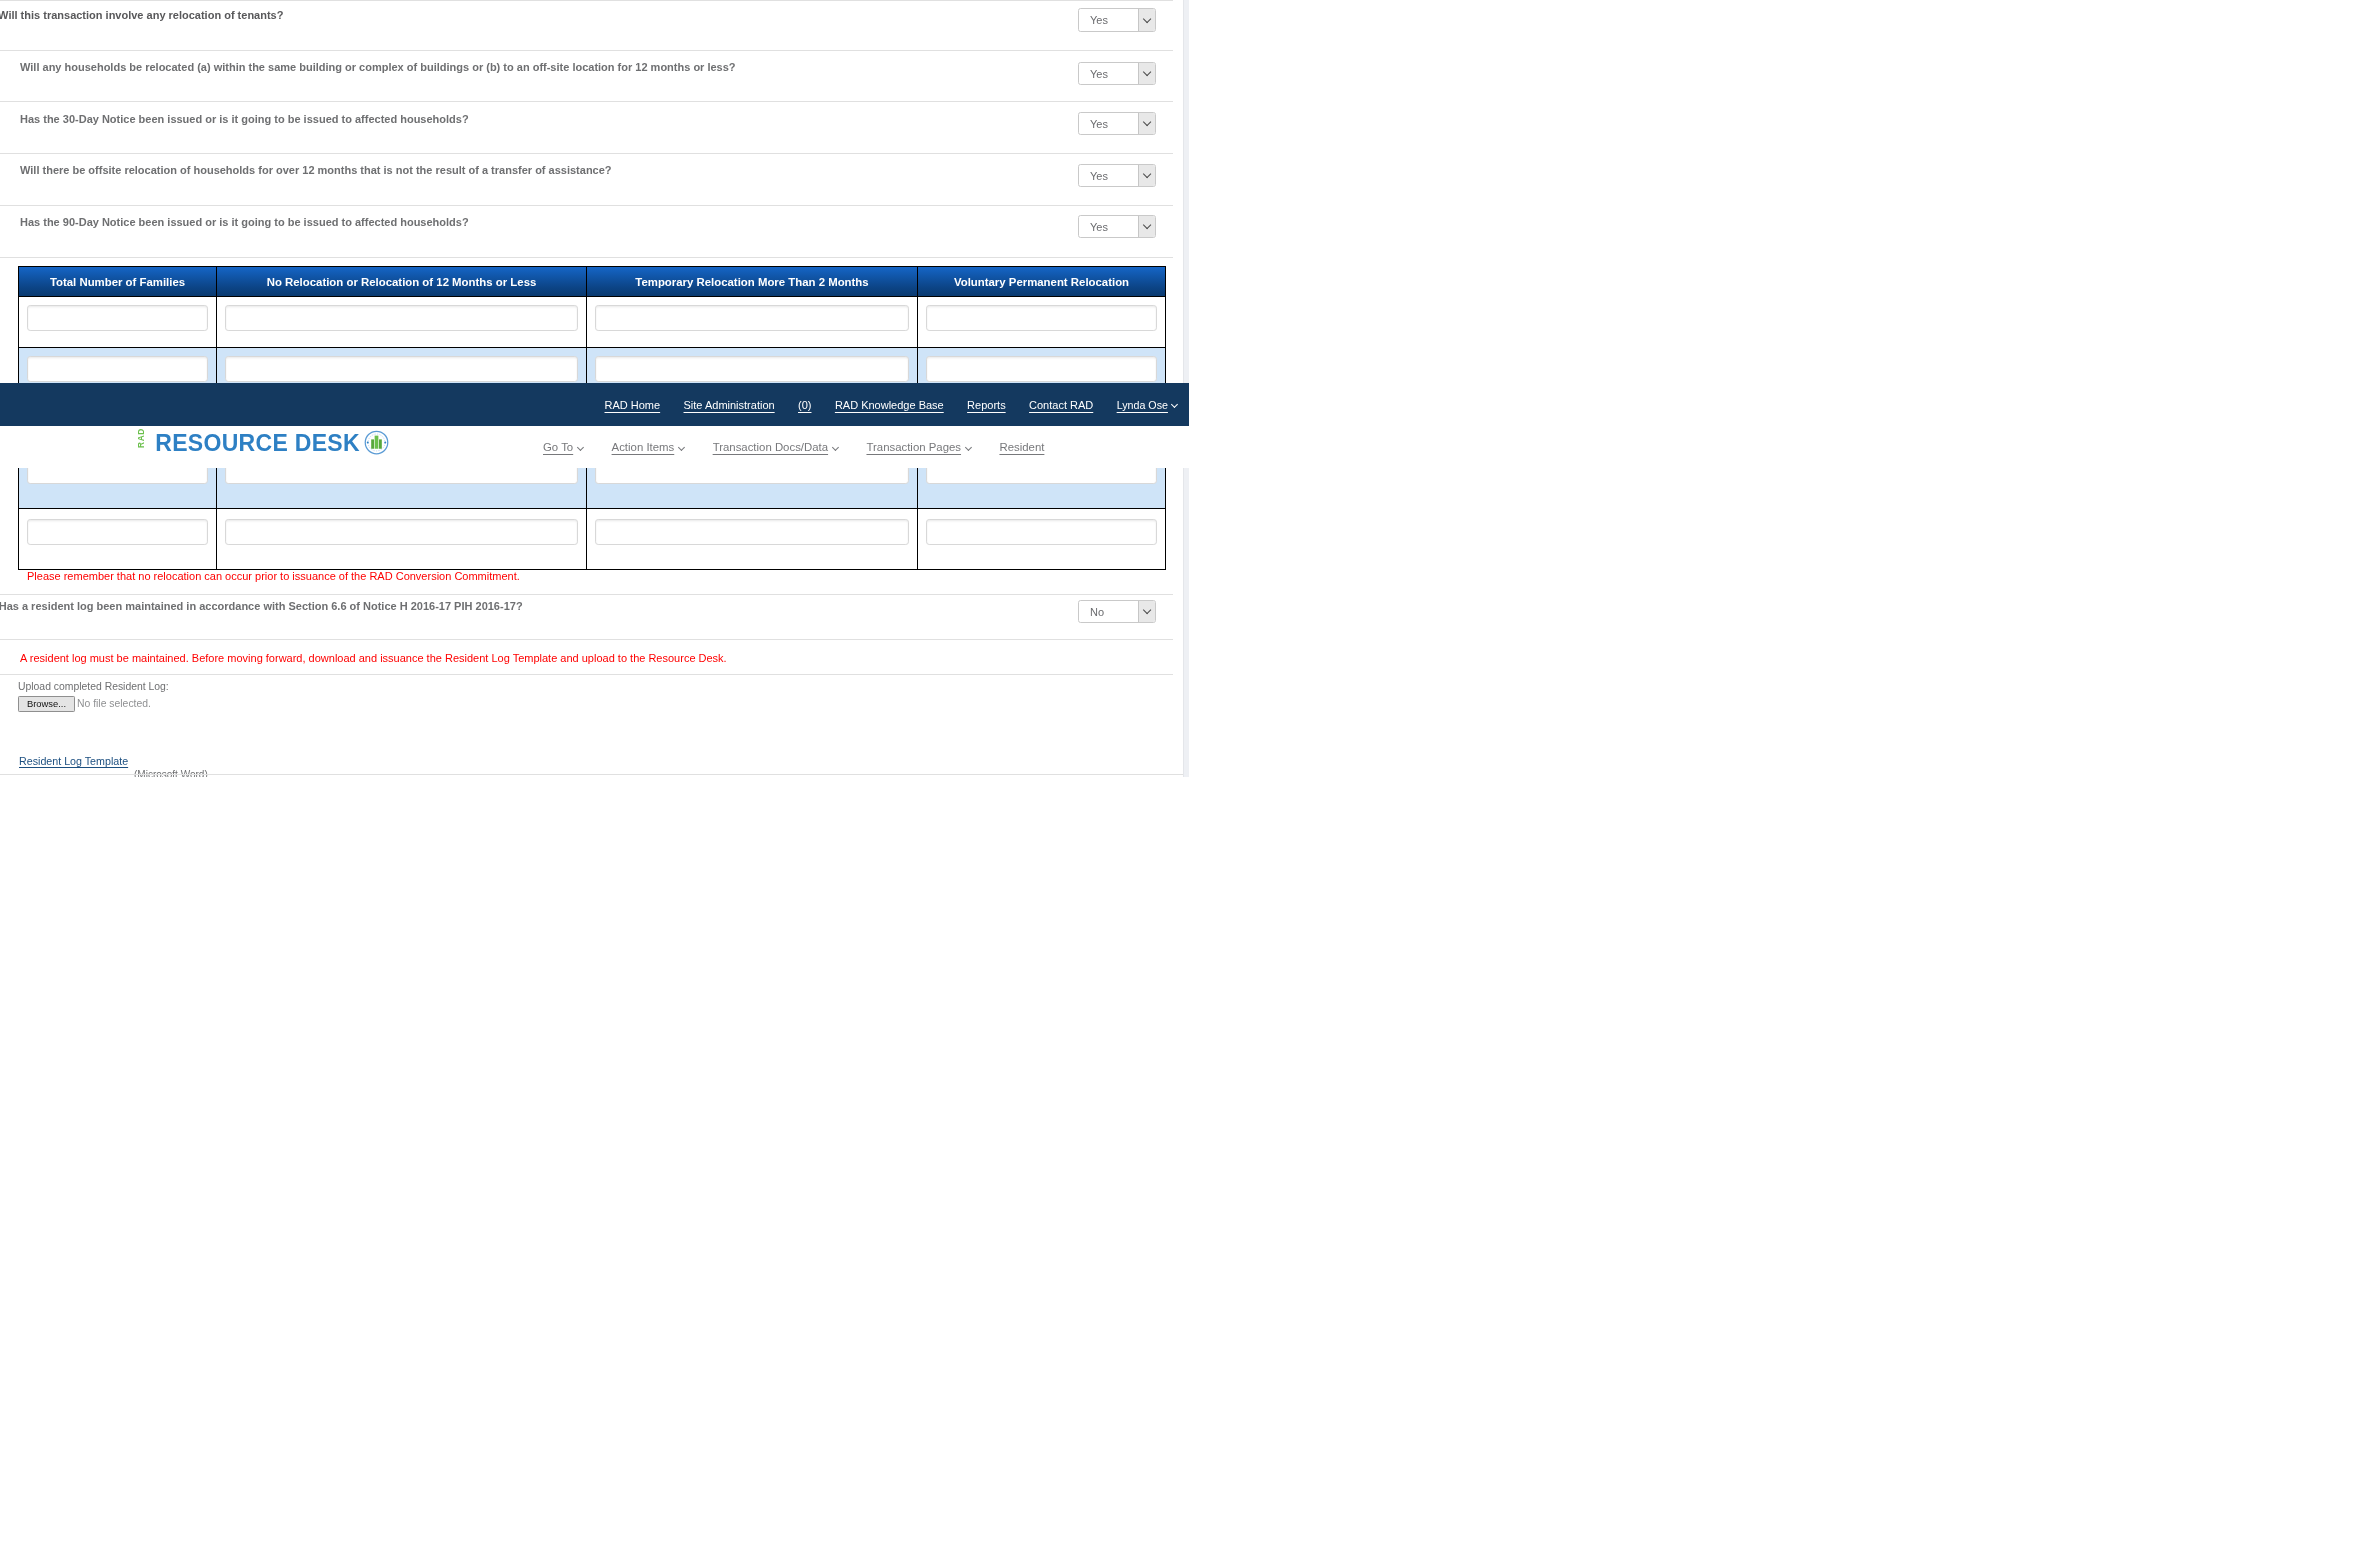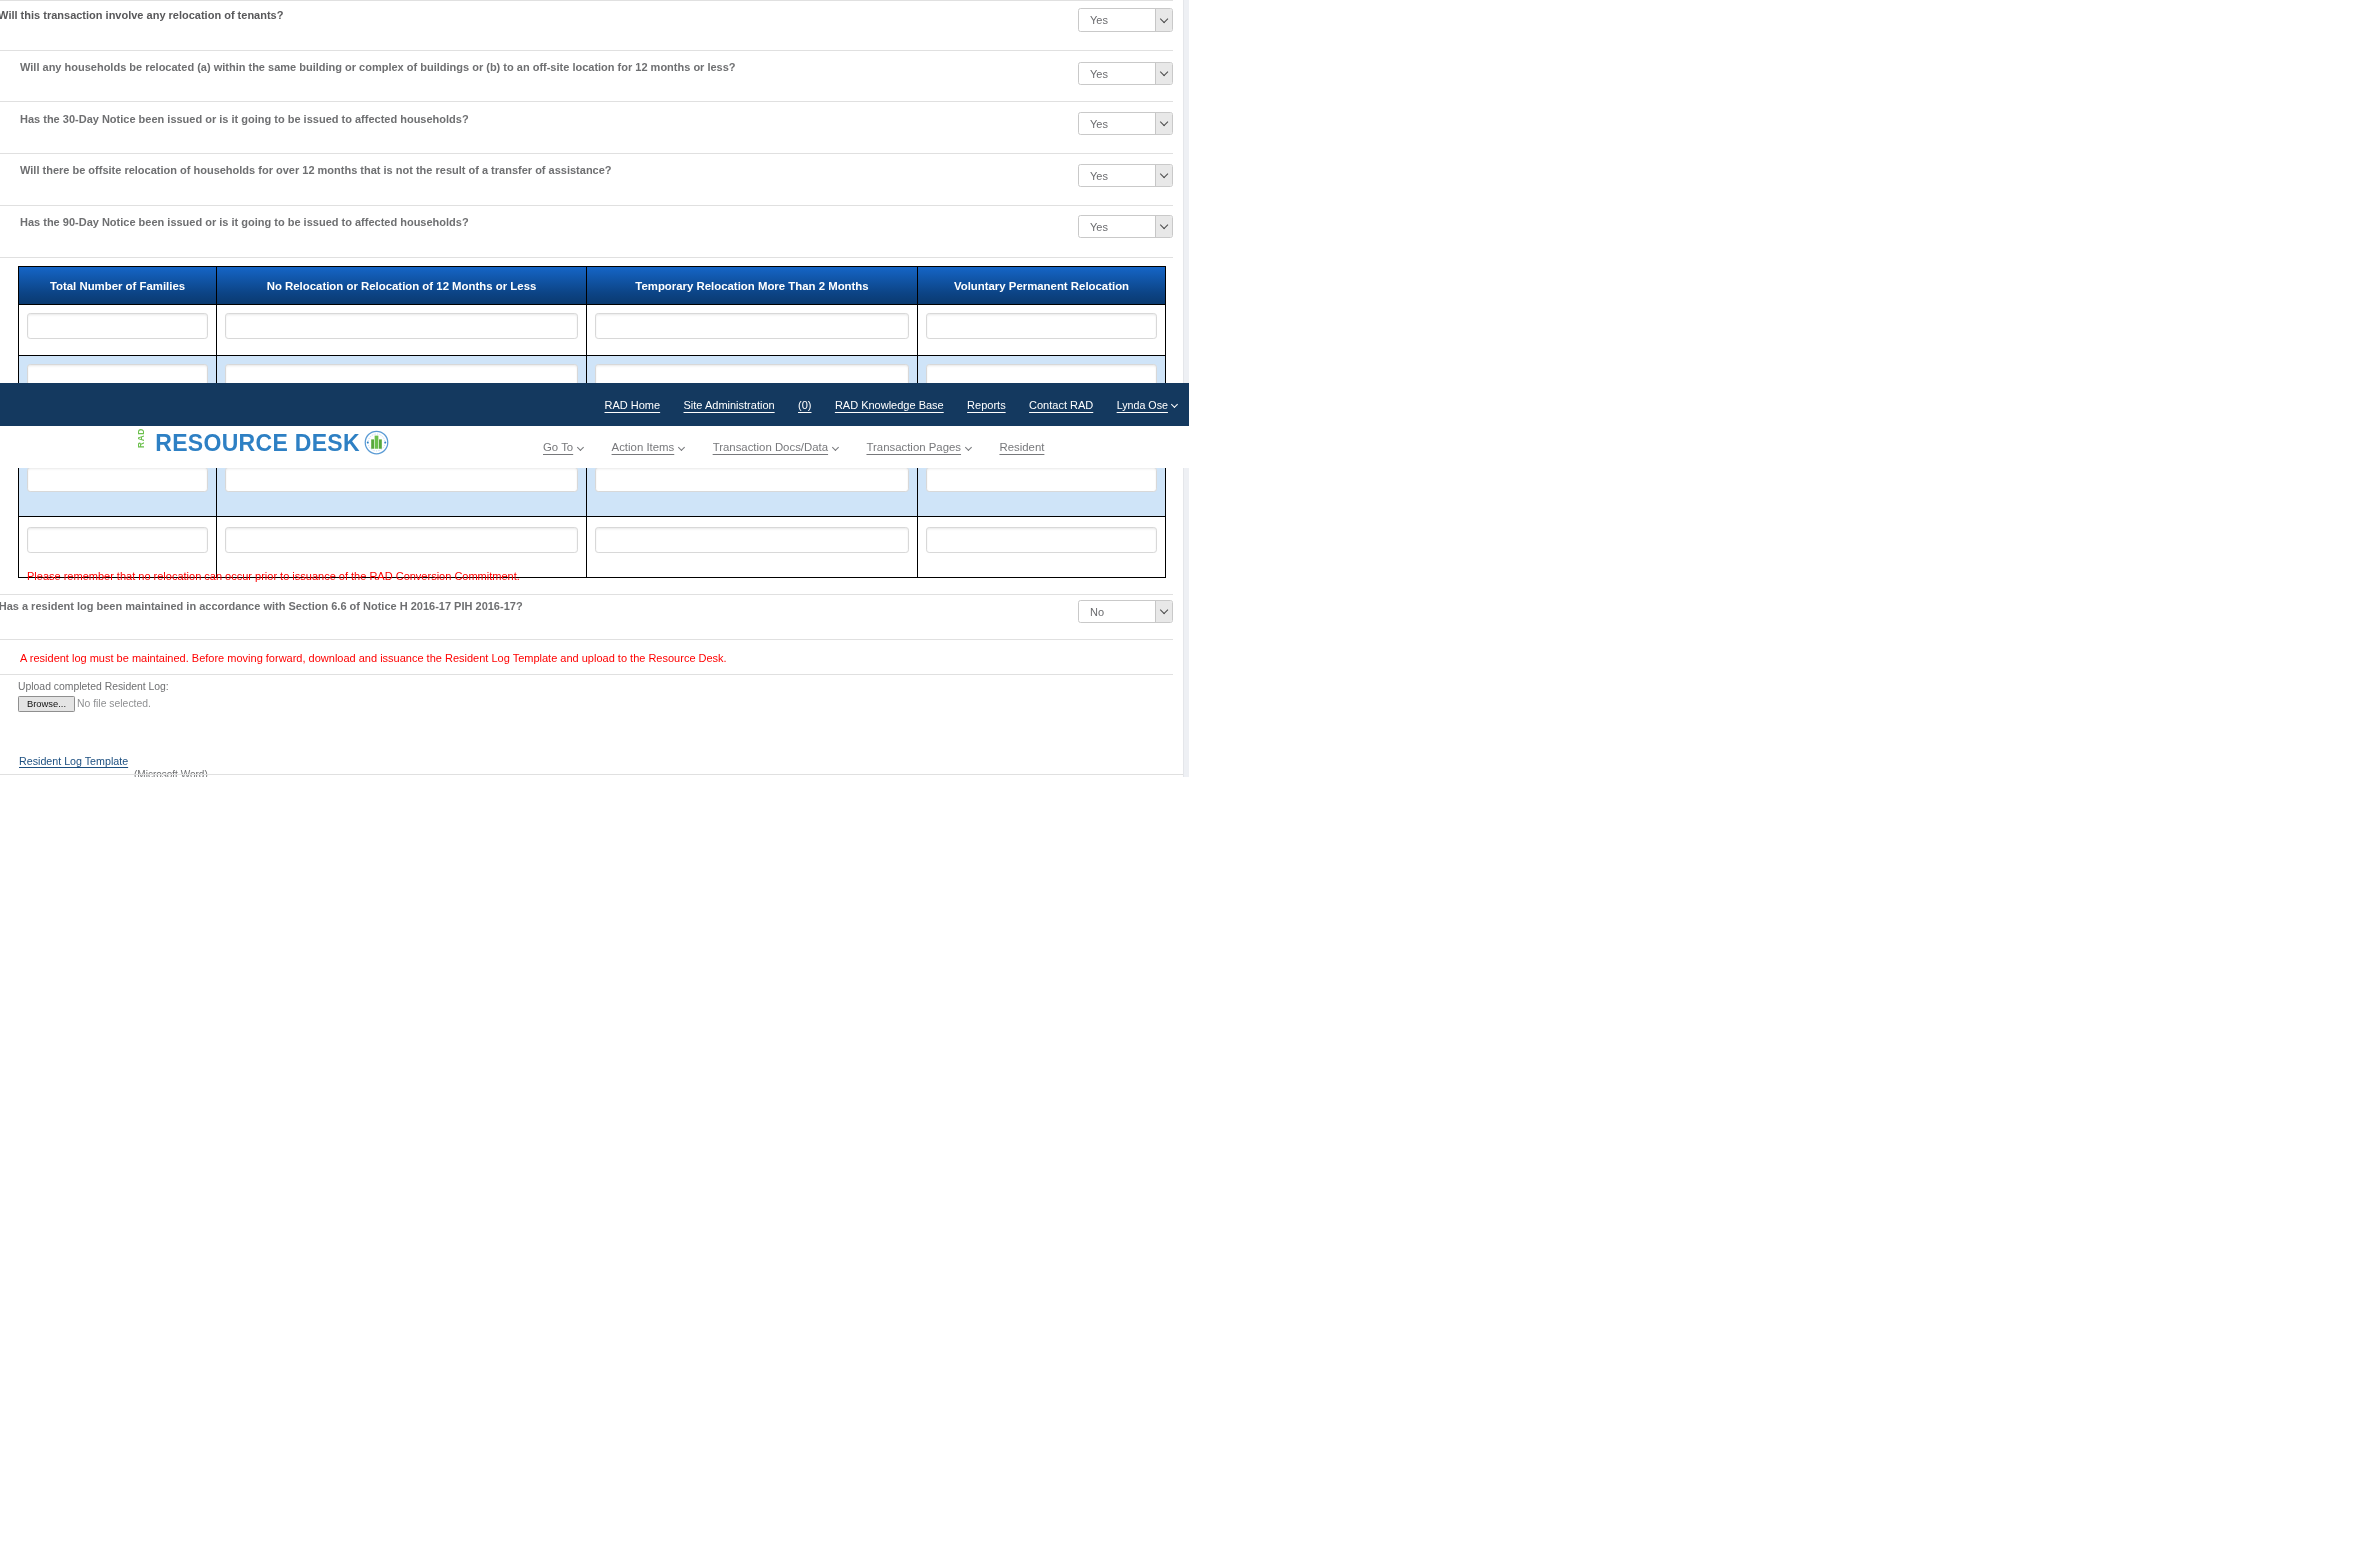--- a/index.html
+++ b/index.html
@@ -11,7 +11,7 @@
   
   .q-text{position:absolute;font-size:11px;color:#6e6f71;white-space:nowrap;font-weight:bold;}
   .q-bold{font-weight:bold;color:#58585a;}
-  .sel{position:absolute;left:1078px;width:95px;height:23.4px;background:#fff;border:0.6px solid #c9c9c9;
+  .sel{position:absolute;left:1078px;width:78px;height:23.4px;background:#fff;border:0.6px solid #c9c9c9;
        border-radius:2.6px;box-sizing:border-box;display:flex;align-items:center;cursor:pointer;}
   .sel-val{flex:1;padding-left:11px;font-size:11px;color:#6b6c6f;}
   .sel-btn{width:16px;align-self:stretch;background:#e8e8e8;border-left:0.6px solid #c6c6c6;

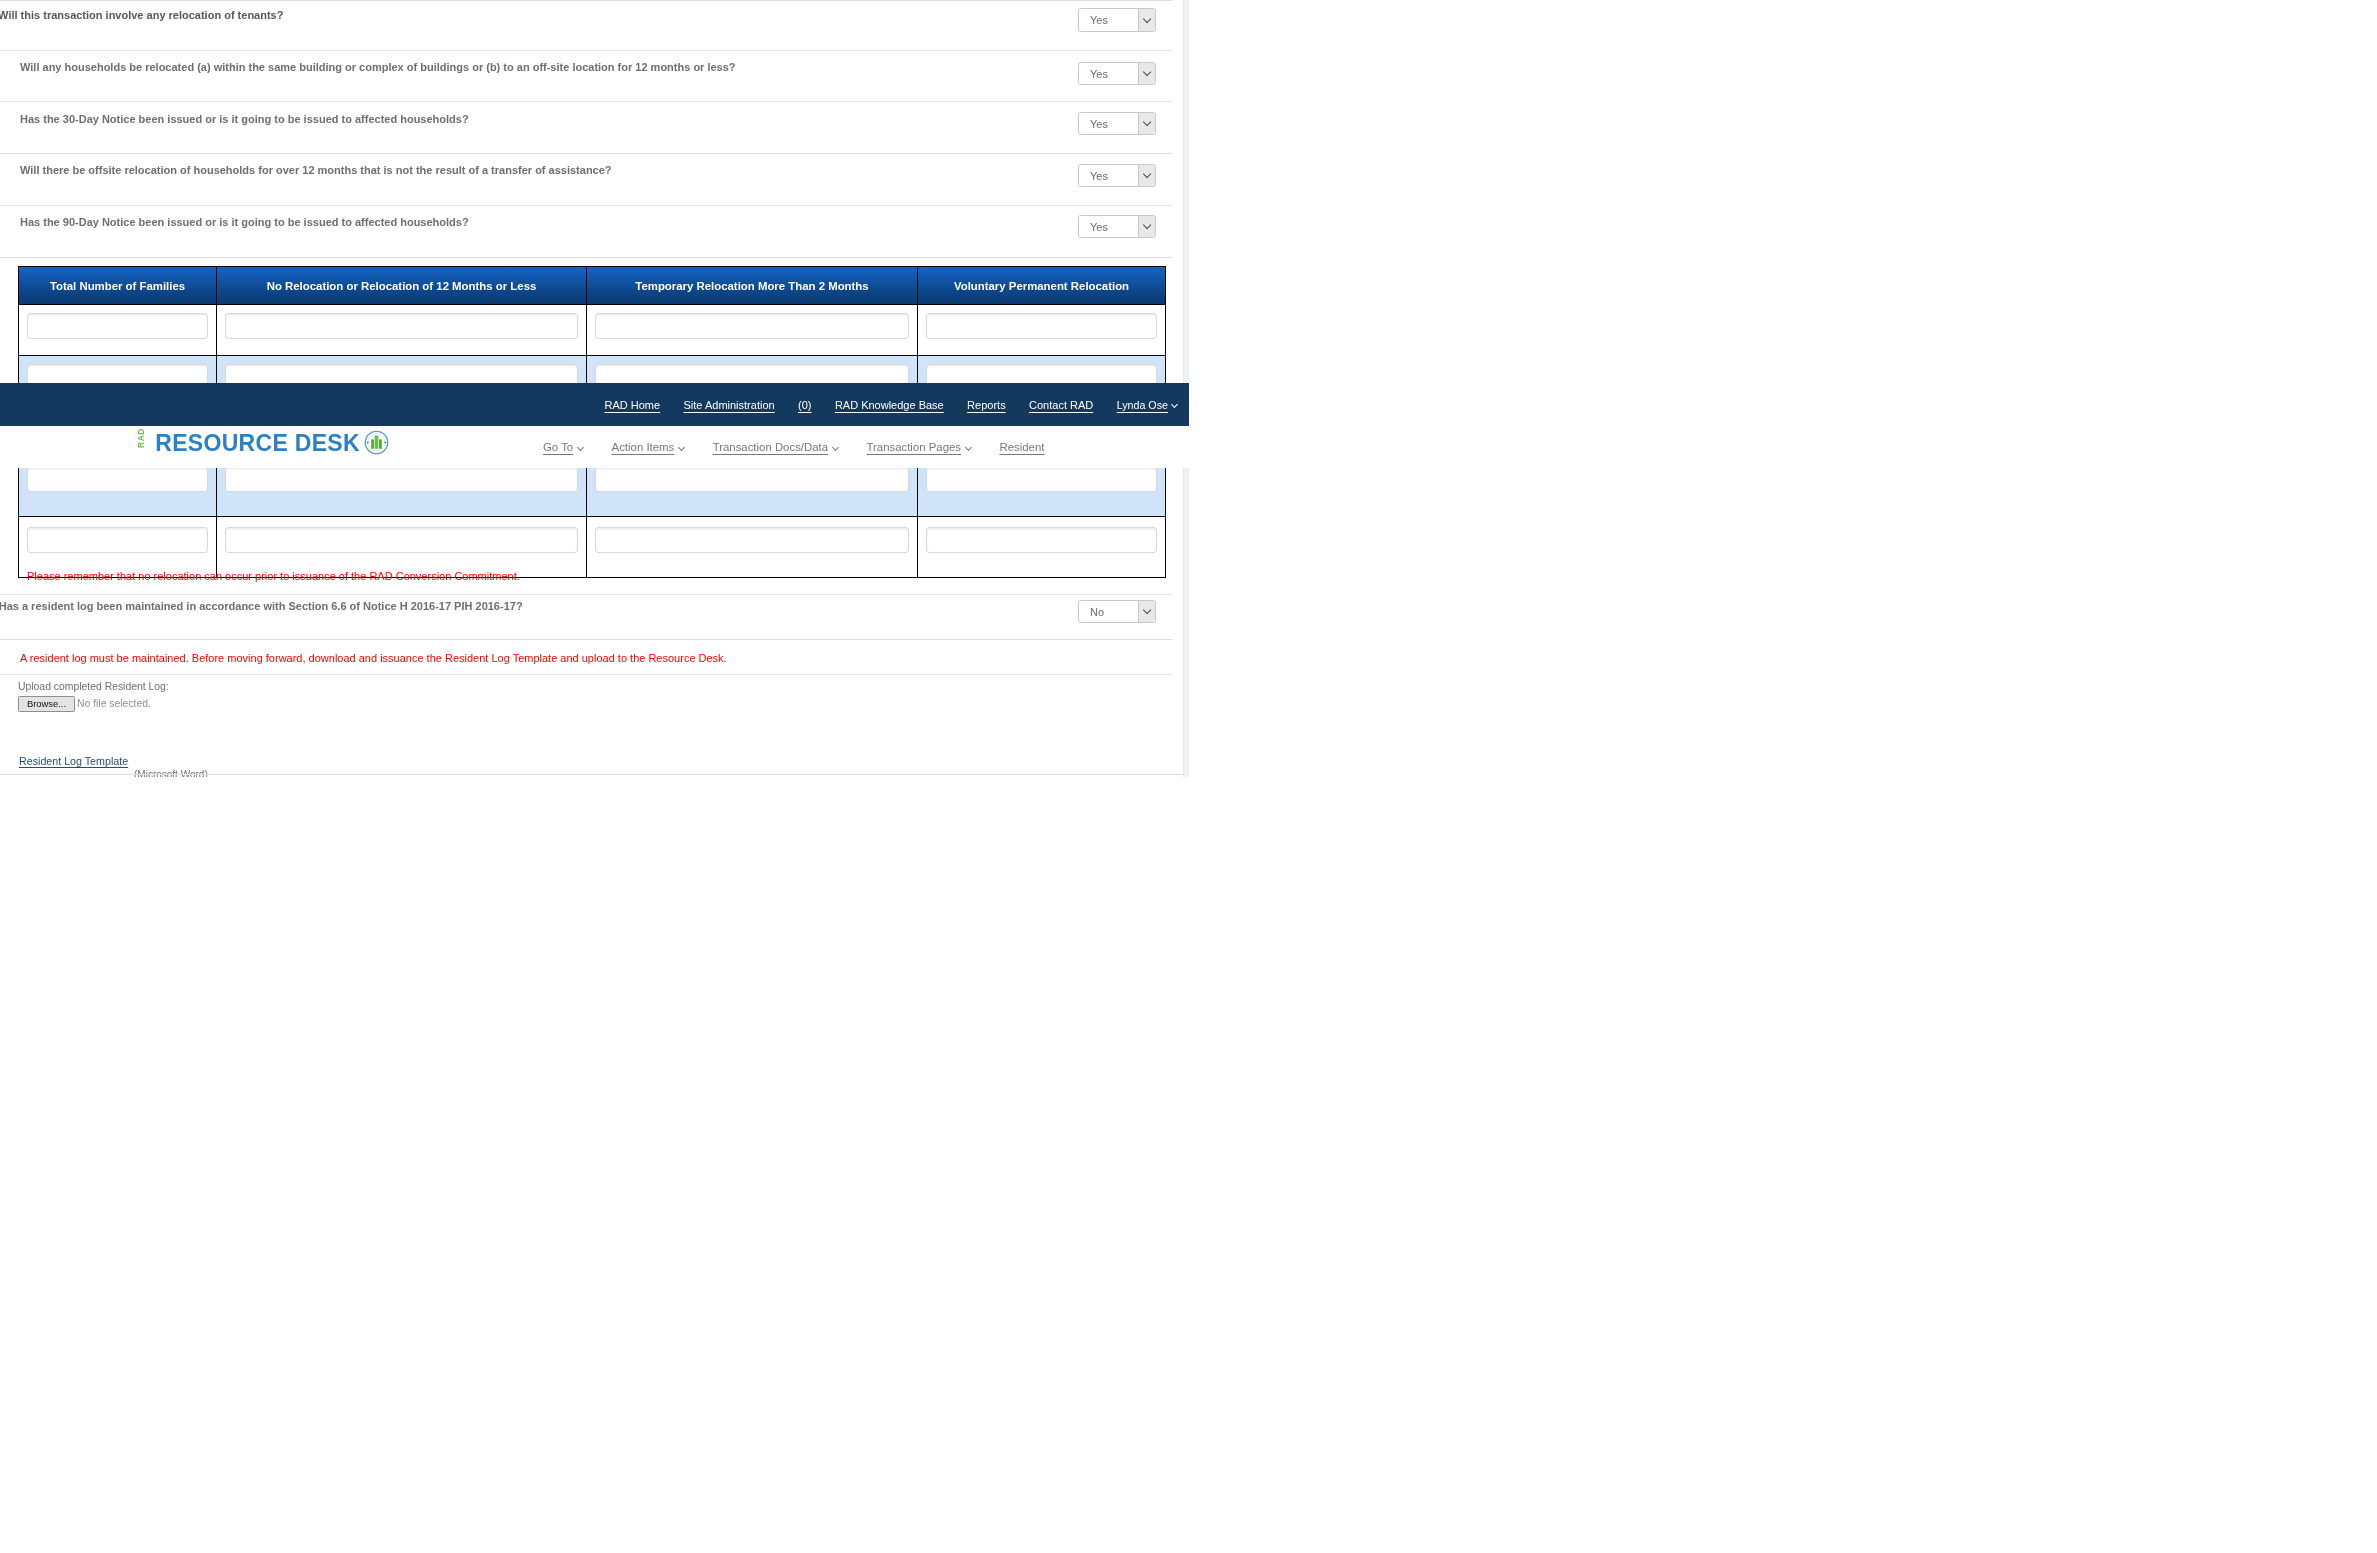--- a/index.html
+++ b/index.html
@@ -23,7 +23,7 @@
 
   
   .reltable{position:absolute;left:18px;top:266px;width:1148px;border:1.3px solid #000;box-sizing:border-box;}
-  .thead{display:flex;height:37px;background:linear-gradient(#1565C6,#0C4486 70%,#0A3A70);justify-content:space-between;}
+  .thead{display:flex;height:29px;background:linear-gradient(#1565C6,#0C4486 70%,#0A3A70);justify-content:space-between;}
   .th{display:flex;align-items:center;justify-content:center;color:#fff;font-weight:bold;font-size:11.4px;
       box-sizing:border-box;border-left:1.3px solid #000;}
   .th:first-child{border-left:none;}

